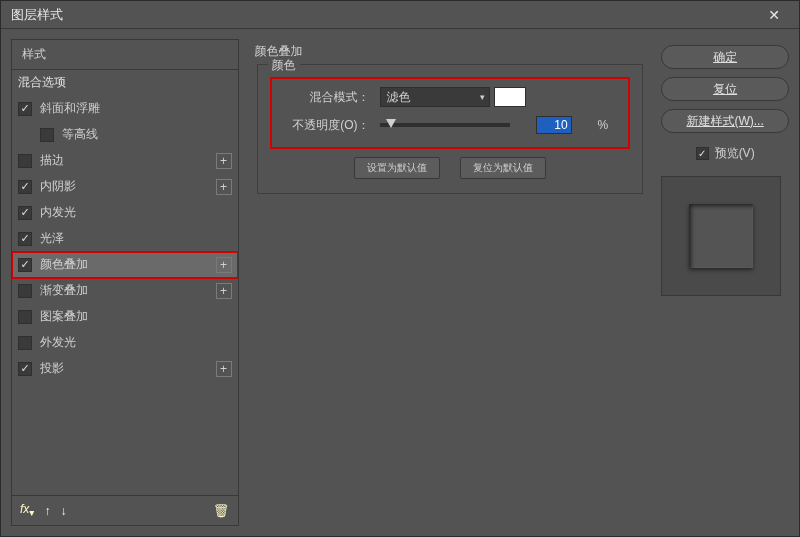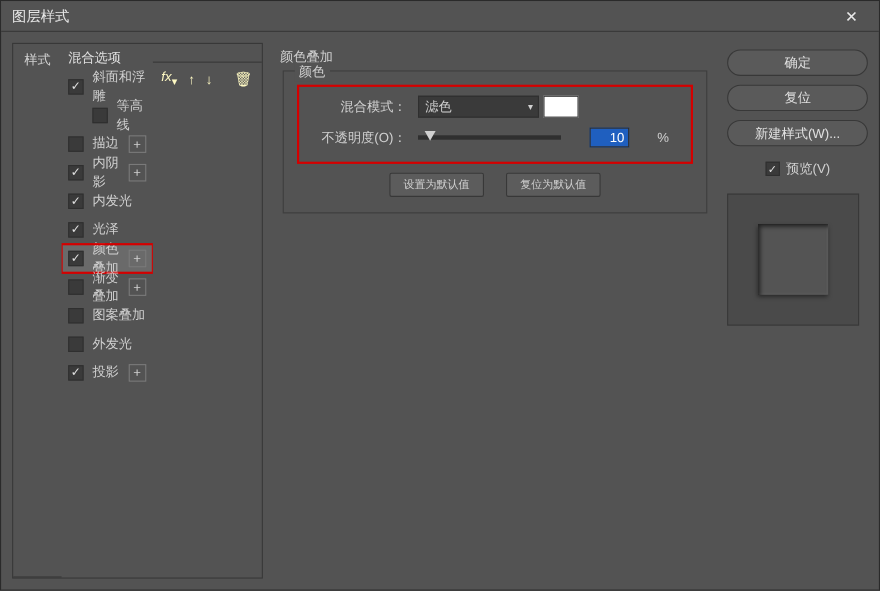--- a/index.html
+++ b/index.html
@@ -9,7 +9,7 @@
 .titlebar .title { flex: 1; }
 .close-btn { width: 30px; text-align: center; cursor: pointer; font-size: 14px; }
 .body { flex: 1; display: flex; padding: 10px; gap: 10px; }
-.left-panel { width: 228px; border: 1px solid #383838; background: #535353; display: flex; flex-direction: row; }
+.left-panel { width: 228px; border: 1px solid #383838; background: #535353; display: flex; flex-direction: column; }
 .styles-header { padding: 6px 10px; color: #d0d0d0; font-size: 12px; border-bottom: 1px solid #383838; }
 .styles-list { flex: 1; overflow: auto; }
 .style-row { display: flex; align-items: center; height: 26px; padding: 0 6px; color: #d0d0d0; font-size: 12px; border-bottom: 1px solid transparent; position: relative; }

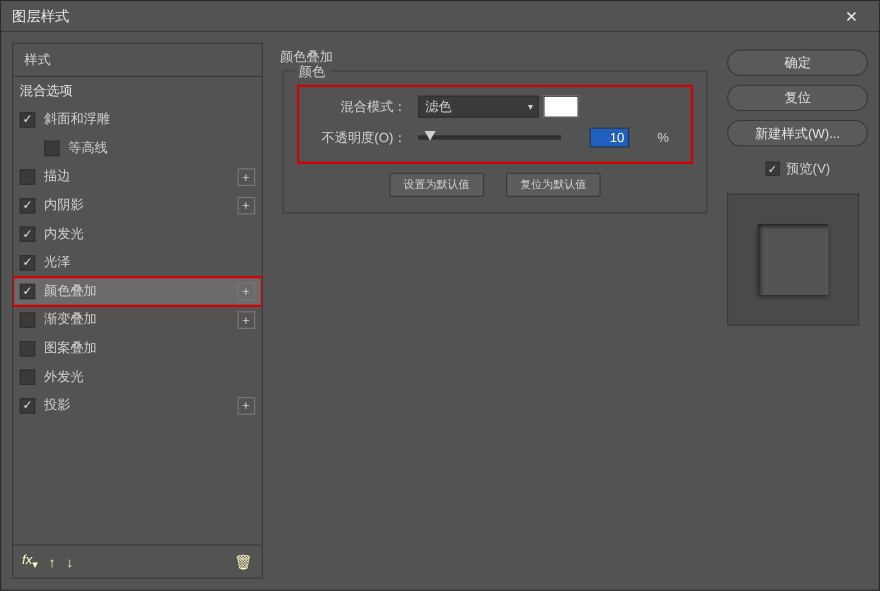--- a/index.html
+++ b/index.html
@@ -43,7 +43,7 @@
 .btn-row { display: flex; gap: 20px; justify-content: center; margin-top: 8px; }
 .flat-btn { background: #5c5c5c; border: 1px solid #383838; color: #d0d0d0; font-size: 10px; padding: 3px 12px; height: 22px; border-radius: 2px; }
 .right-panel { width: 128px; display: flex; flex-direction: column; gap: 8px; padding-top: 6px; }
-.rbtn { height: 24px; border: 1px solid #383838; border-radius: 12px; background: #5a5a5a; color: #e0e0e0; font-size: 12px; display: flex; align-items: center; justify-content: center; cursor: pointer; }
+.rbtn { height: 24px; border: 1px solid #383838; border-radius: 12px; background: #5a5a5a; color: #e0e0e0; font-size: 12px; display: flex; align-items: center; justify-content: center; cursor: pointer; text-decoration: underline; }
 .preview-chk { display: flex; align-items: center; justify-content: center; gap: 6px; color: #d0d0d0; font-size: 12px; margin-top: 4px; }
 .preview-chk .chk { width: 13px; height: 13px; border: 1px solid #2f2f2f; background: #3a3a3a; display: flex; align-items: center; justify-content: center; font-size: 10px; }
 .preview-chk .chk::after { content: "✓"; color: #e0e0e0; font-size: 10px; }

